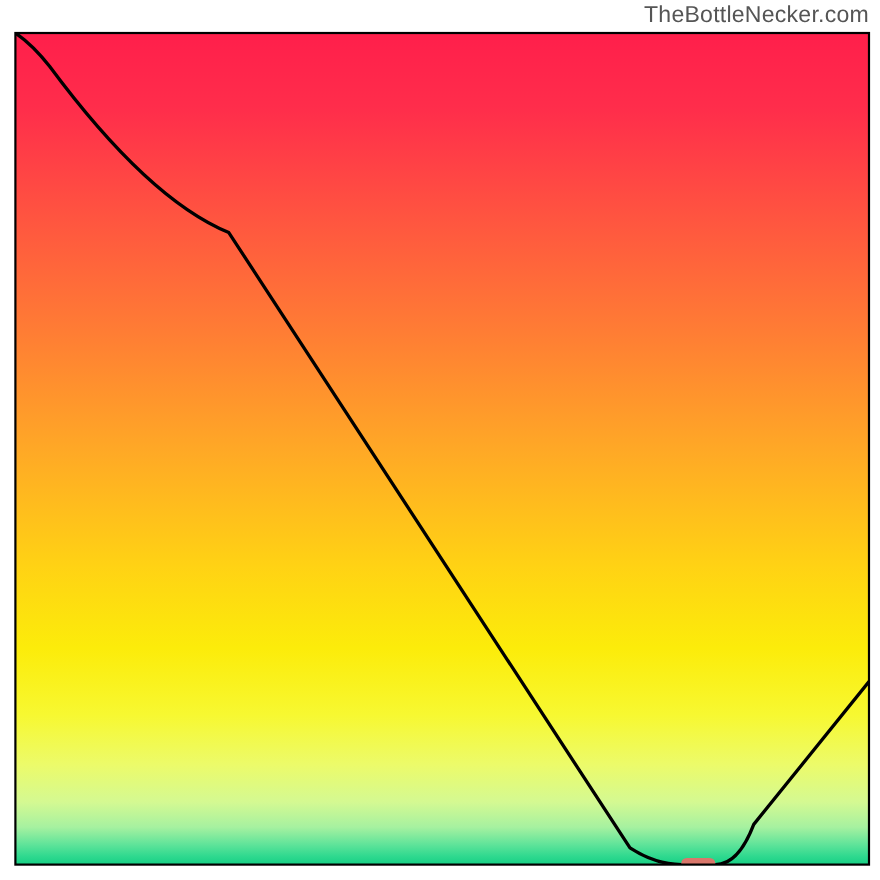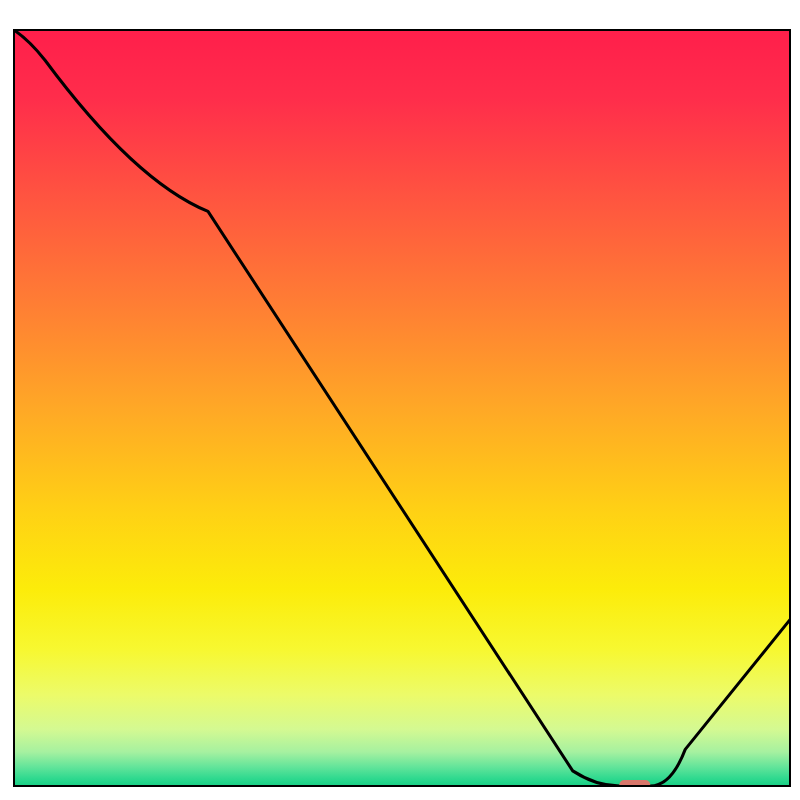--- a/index.html
+++ b/index.html
@@ -40,6 +40,7 @@
 
 <div class="stage">
 
+  <div class="watermark">TheBottleNecker.com</div>
 
   <svg class="plot" viewBox="0 0 800 800">
     <defs>

